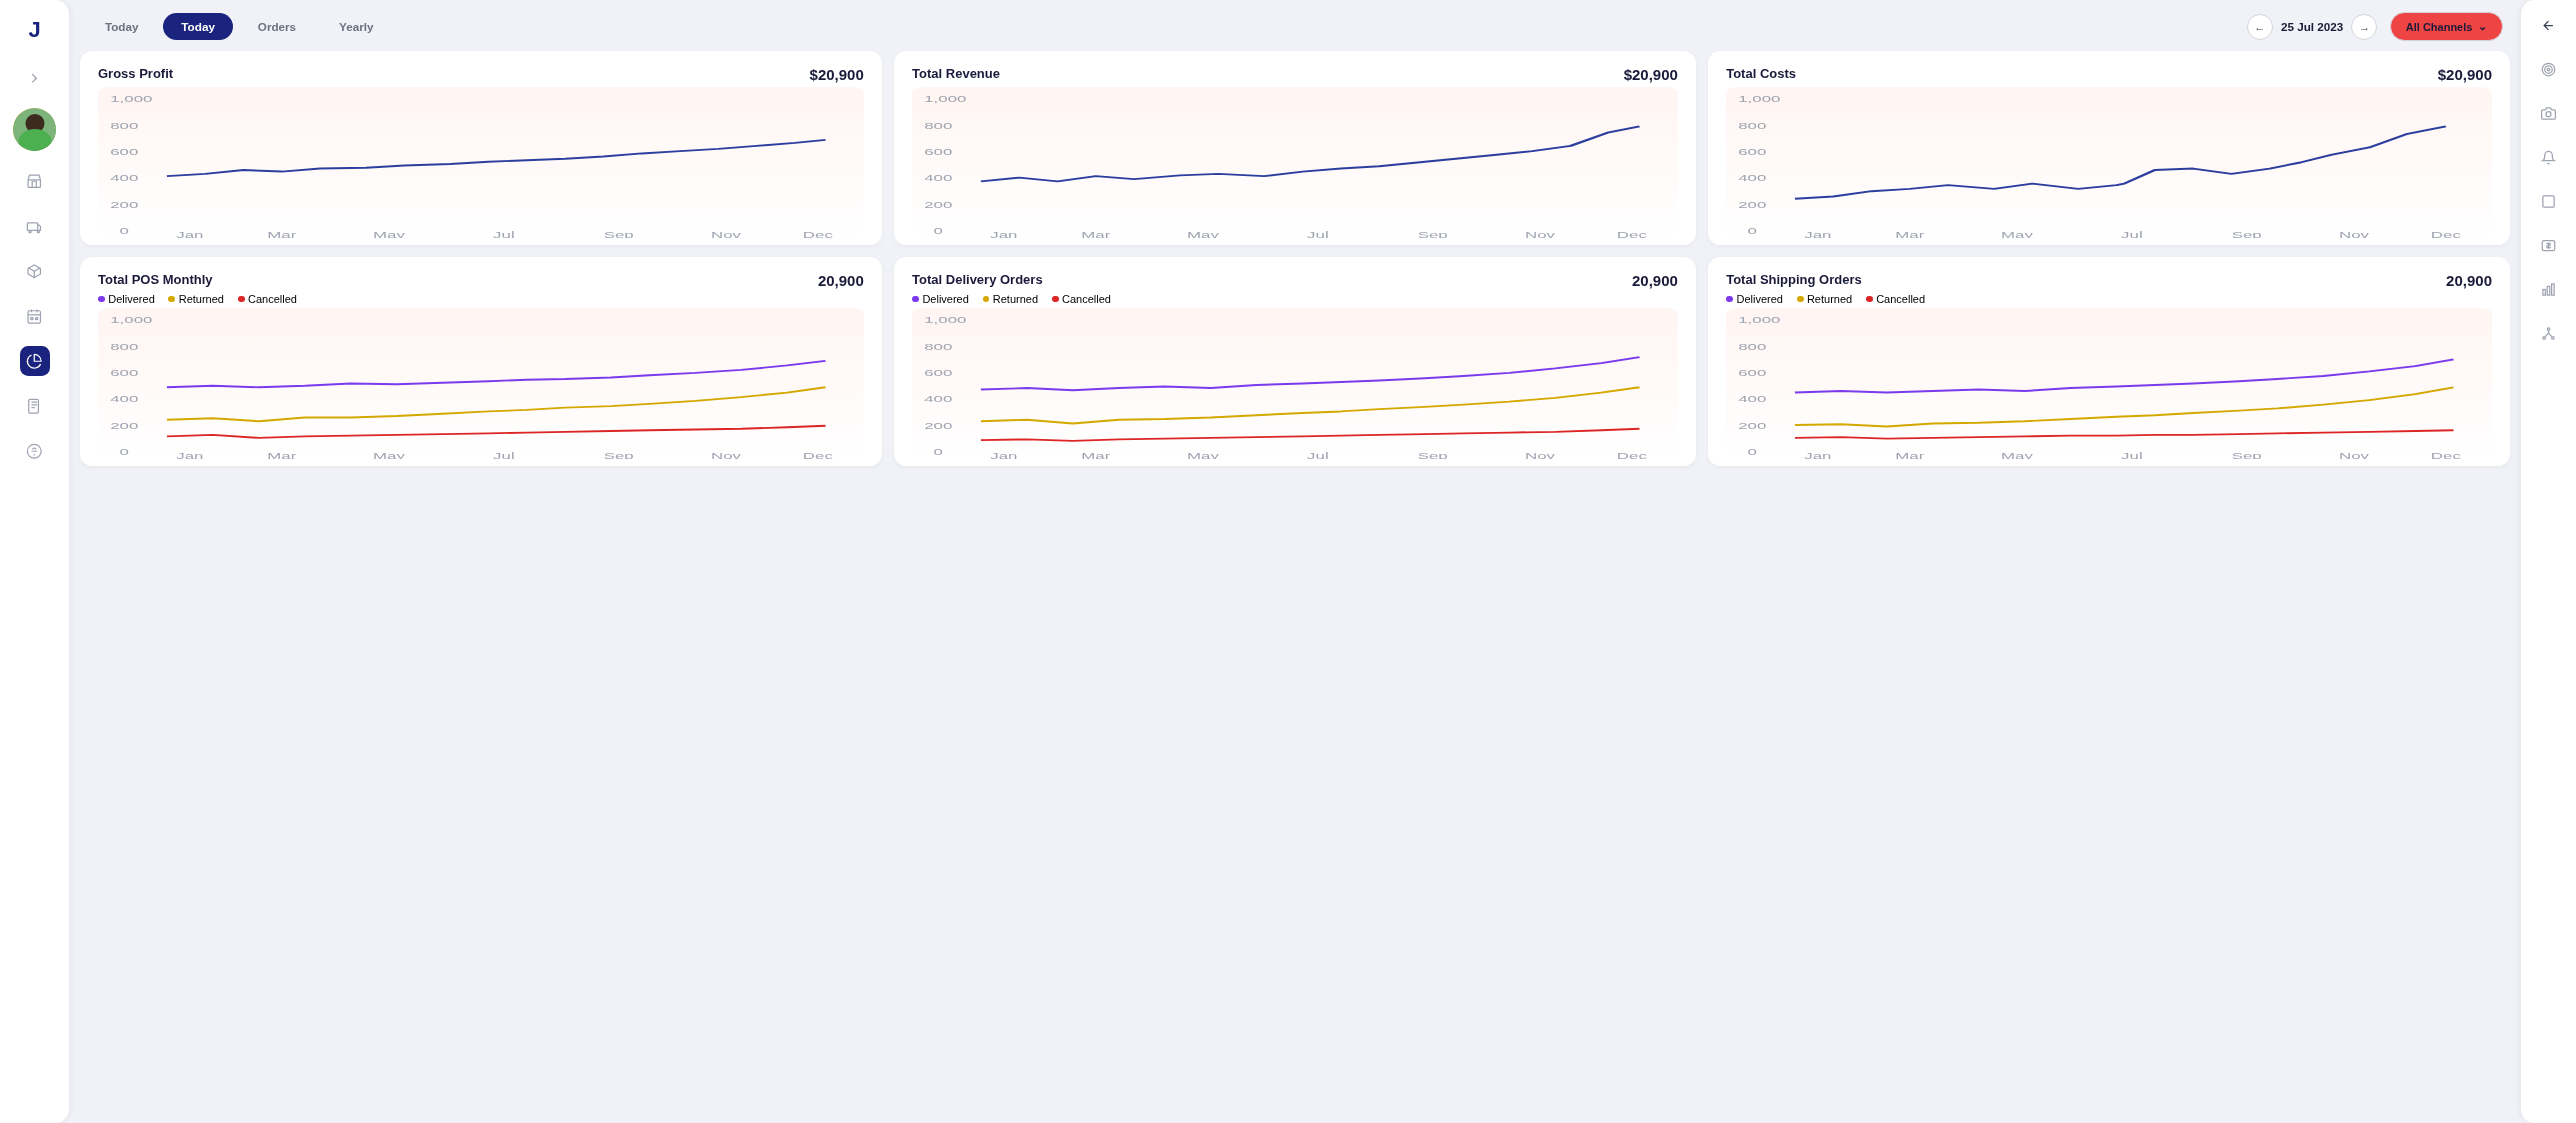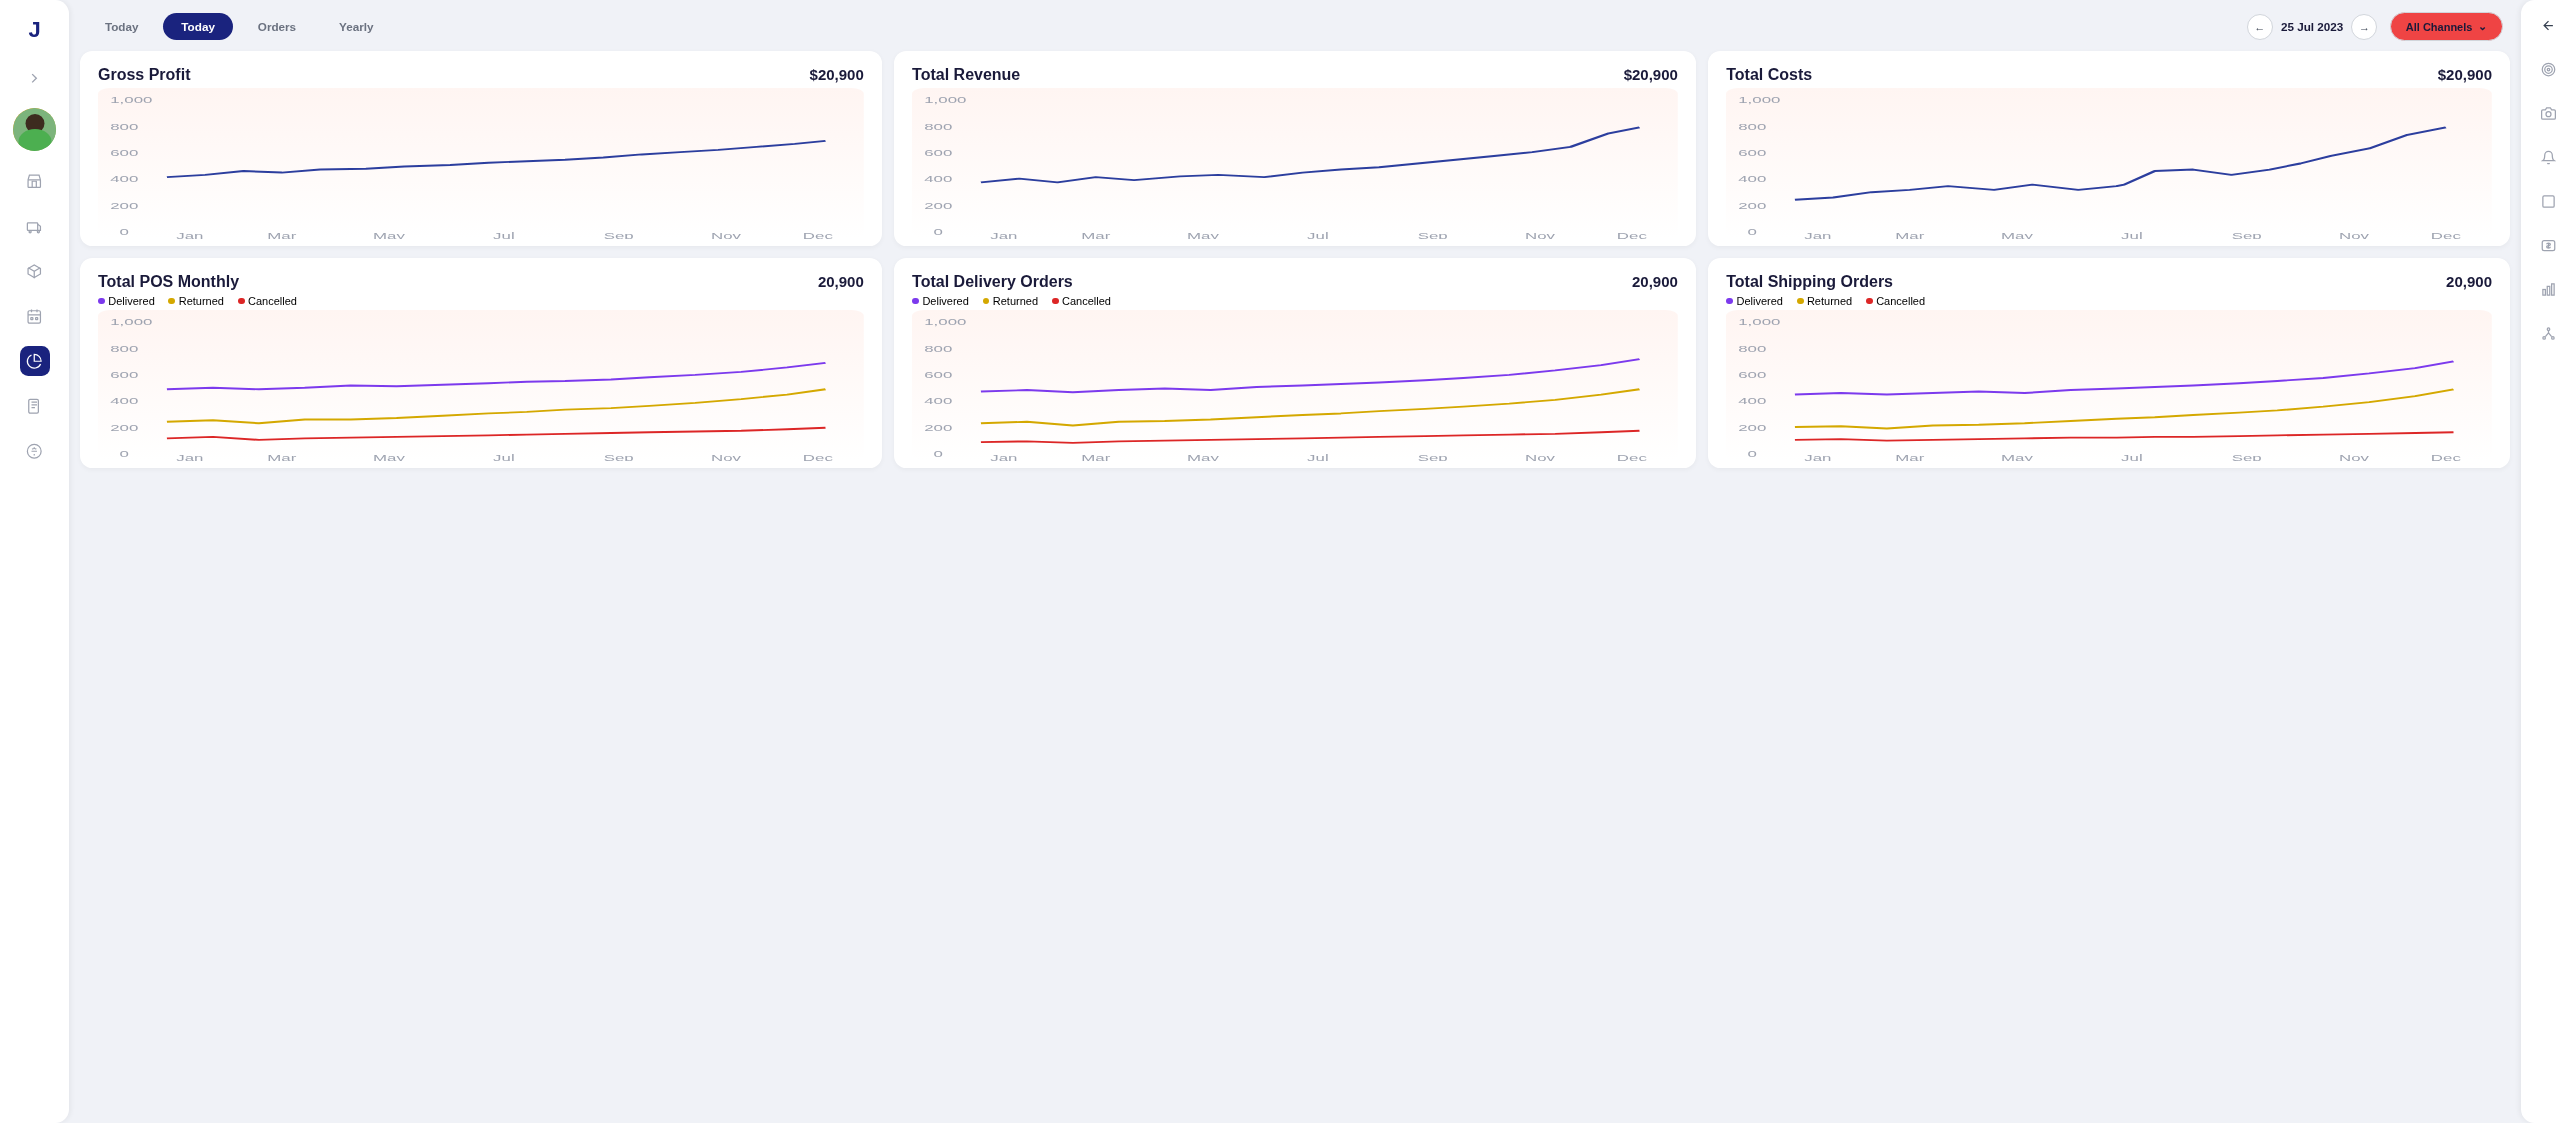--- a/index.html
+++ b/index.html
@@ -238,7 +238,7 @@
     }
 
     .card-title {
-      font-size: 16px;
+      font-size: 13px;
       font-weight: 700;
       color: #1a1a3a;
     }

